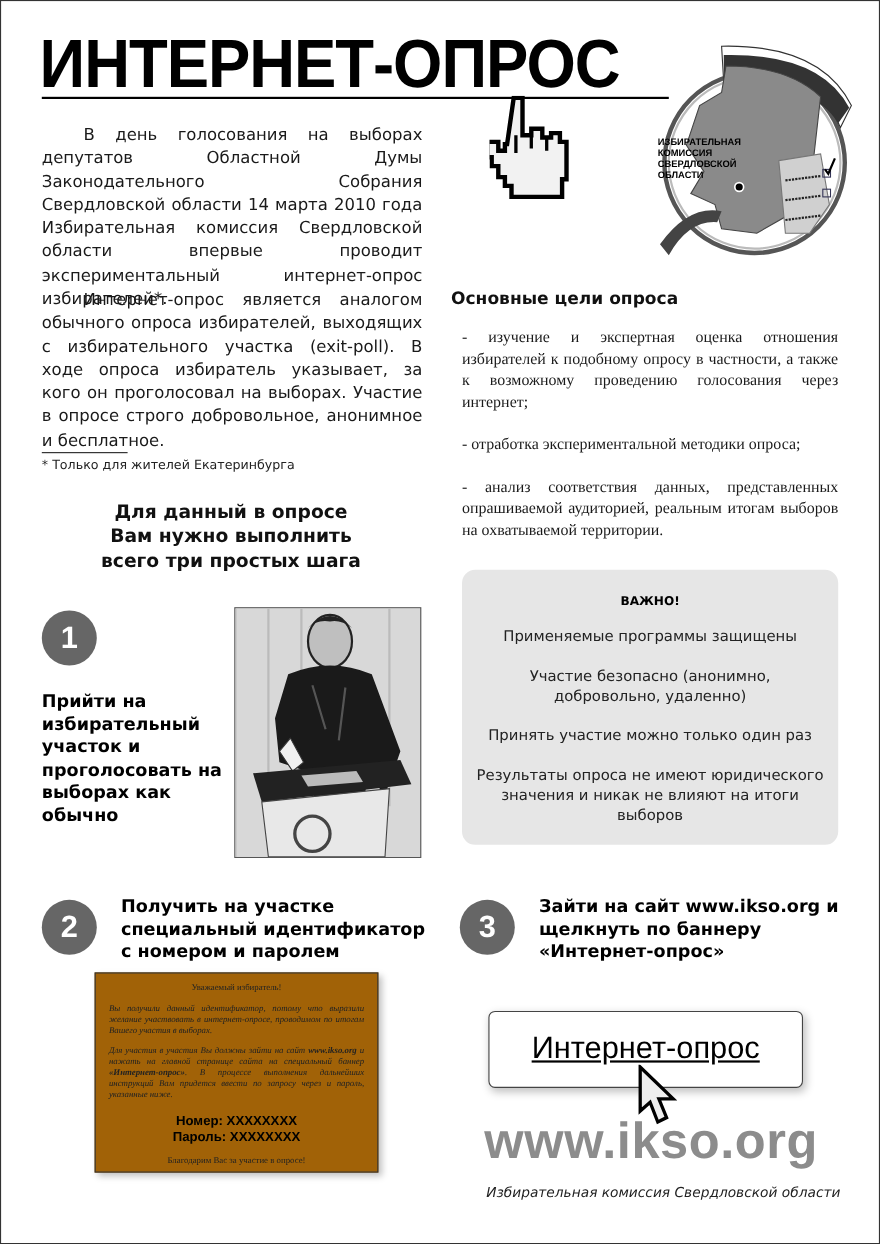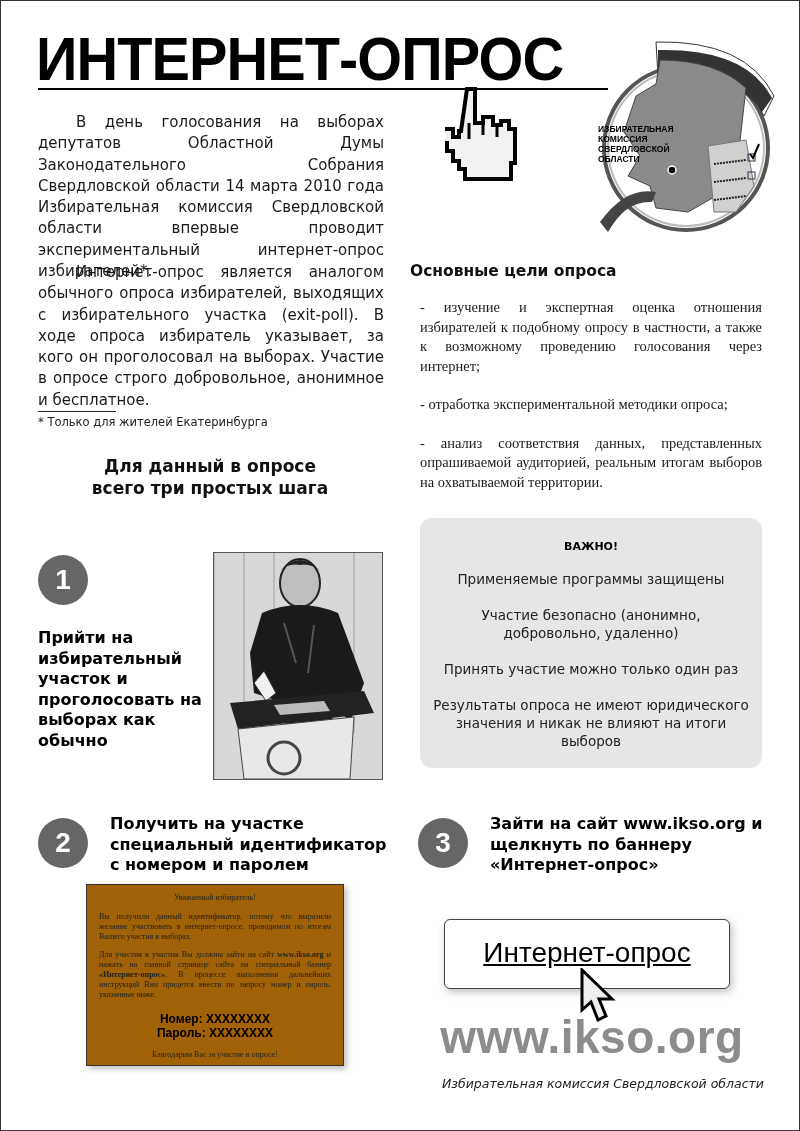--- a/index.html
+++ b/index.html
@@ -128,6 +128,7 @@
 
 <div class="abs steps-title">
   <div>Для данный в опросе</div>
+  <div>Вам нужно выполнить</div>
   <div>всего три простых шага</div>
 </div>
 

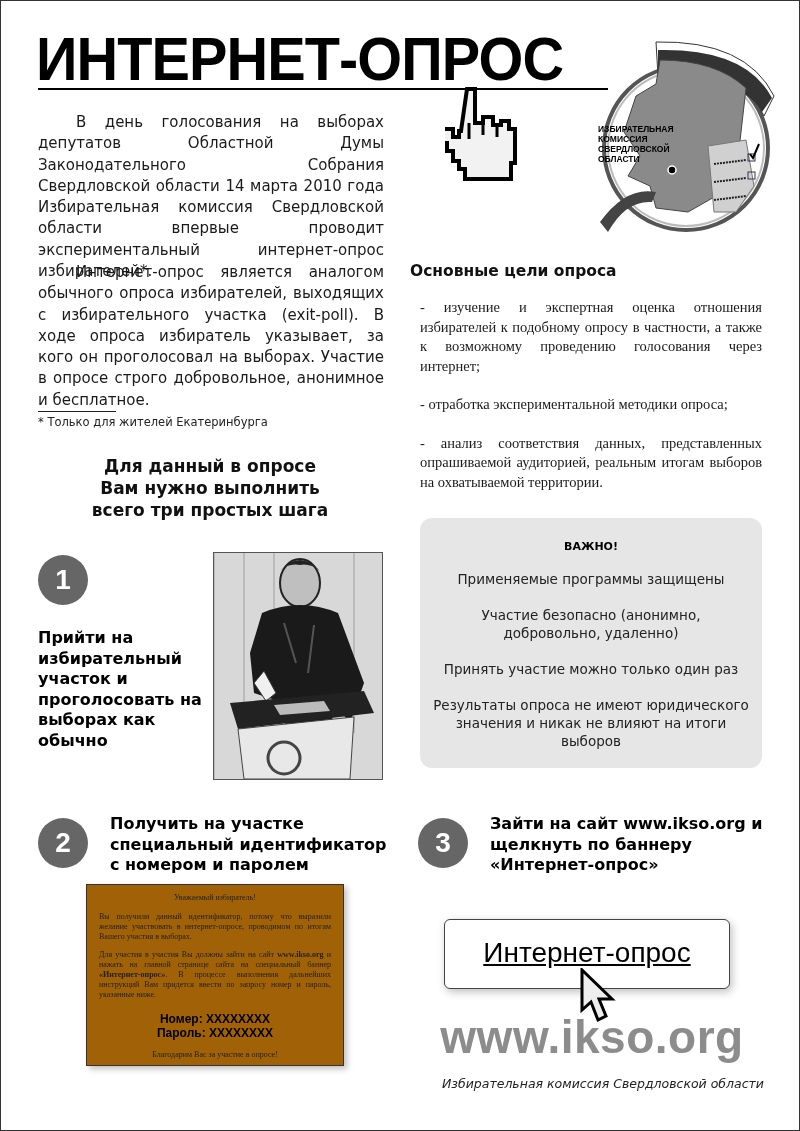--- a/index.html
+++ b/index.html
@@ -58,7 +58,7 @@
   }
   .card .inner { padding: 8px 12px; text-align: justify; }
   .card .greet { text-align: center; margin-bottom: 9px; }
-  .card p { margin: 0 0 8px 0; }
+  .card p { margin: 0 0 8px 0; font-style: italic; }
   .card .cred { font-family: "Liberation Sans", sans-serif; font-weight: bold; font-size: 12px; line-height: 14px; text-align: center; color: #000; margin-top: 12px; }
   .card .thanks { text-align: center; margin-top: 10px; }
 

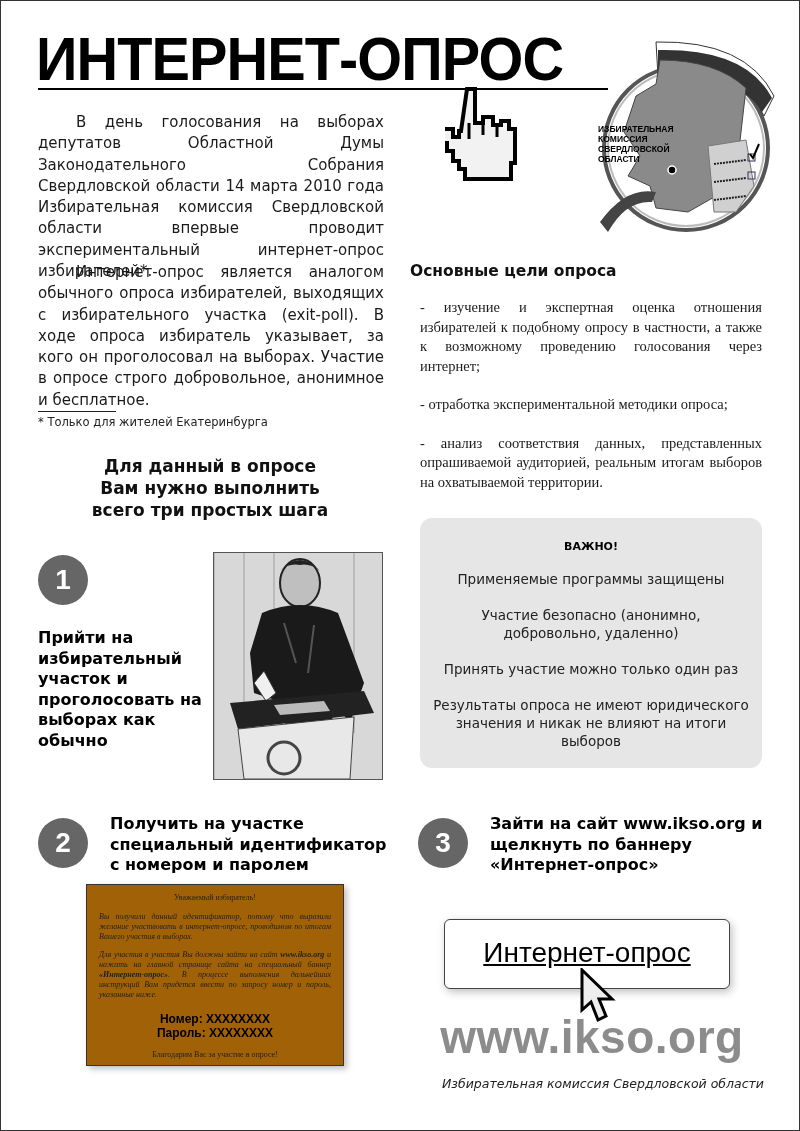--- a/index.html
+++ b/index.html
@@ -168,7 +168,7 @@
   <div class="inner">
     <div class="greet">Уважаемый избиратель!</div>
     <p>Вы получили данный идентификатор, потому что выразили желание участвовать в интернет-опросе, проводимом по итогам Вашего участия в выборах.</p>
-    <p><span>Для участия в участия Вы должны зайти на сайт </span><b>www.ikso.org</b><span> и нажать на главной странице сайта на специальный баннер </span><b>«Интернет-опрос»</b><span>. В процессе выполнения дальнейших инструкций Вам придется ввести по запросу номер и пароль, указанные ниже.</span></p>
+    <p><span>Для участия в участия Вы должны зайти на сайт </span><b>www.ikso.org</b><span> и нажать на главной странице сайта на специальный баннер </span><b>«Интернет-опрос»</b><span>. В процессе выполнения дальнейших инструкций Вам придется ввести по запросу через и пароль, указанные ниже.</span></p>
     <div class="cred">Номер: XXXXXXXX</div>
     <div class="cred" style="margin-top:0">Пароль: XXXXXXXX</div>
     <div class="thanks">Благодарим Вас за участие в опросе!</div>

